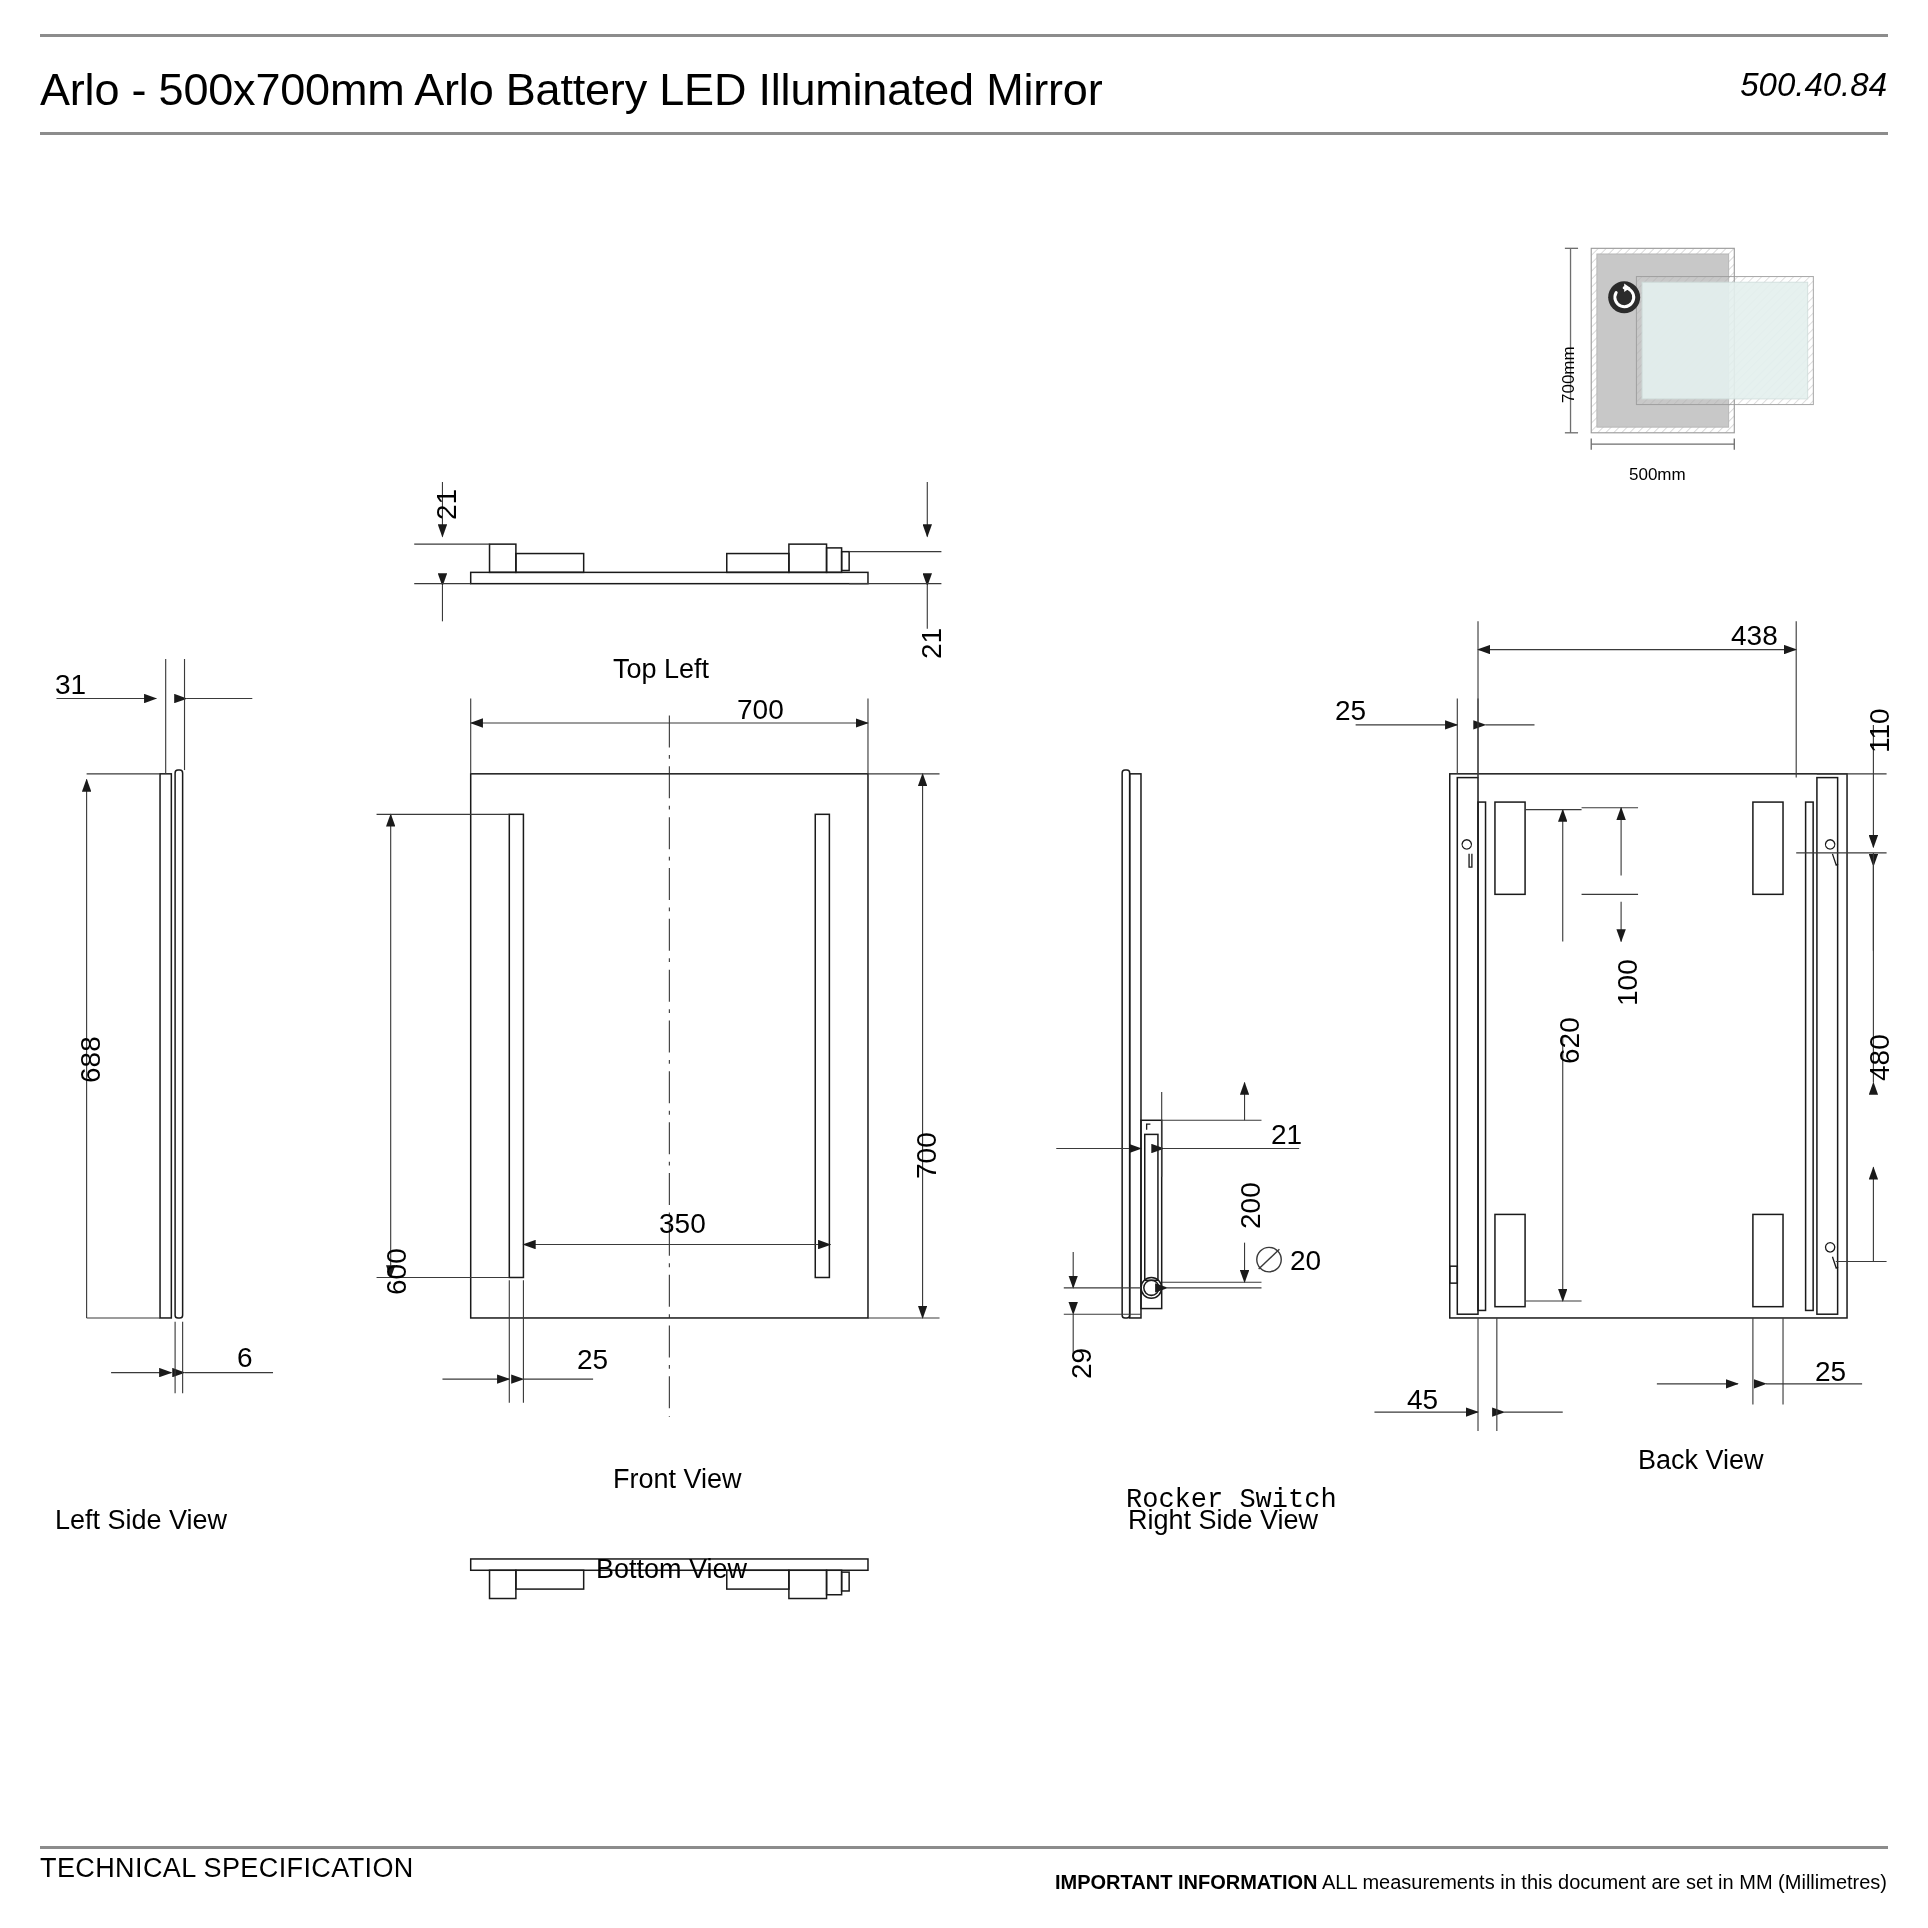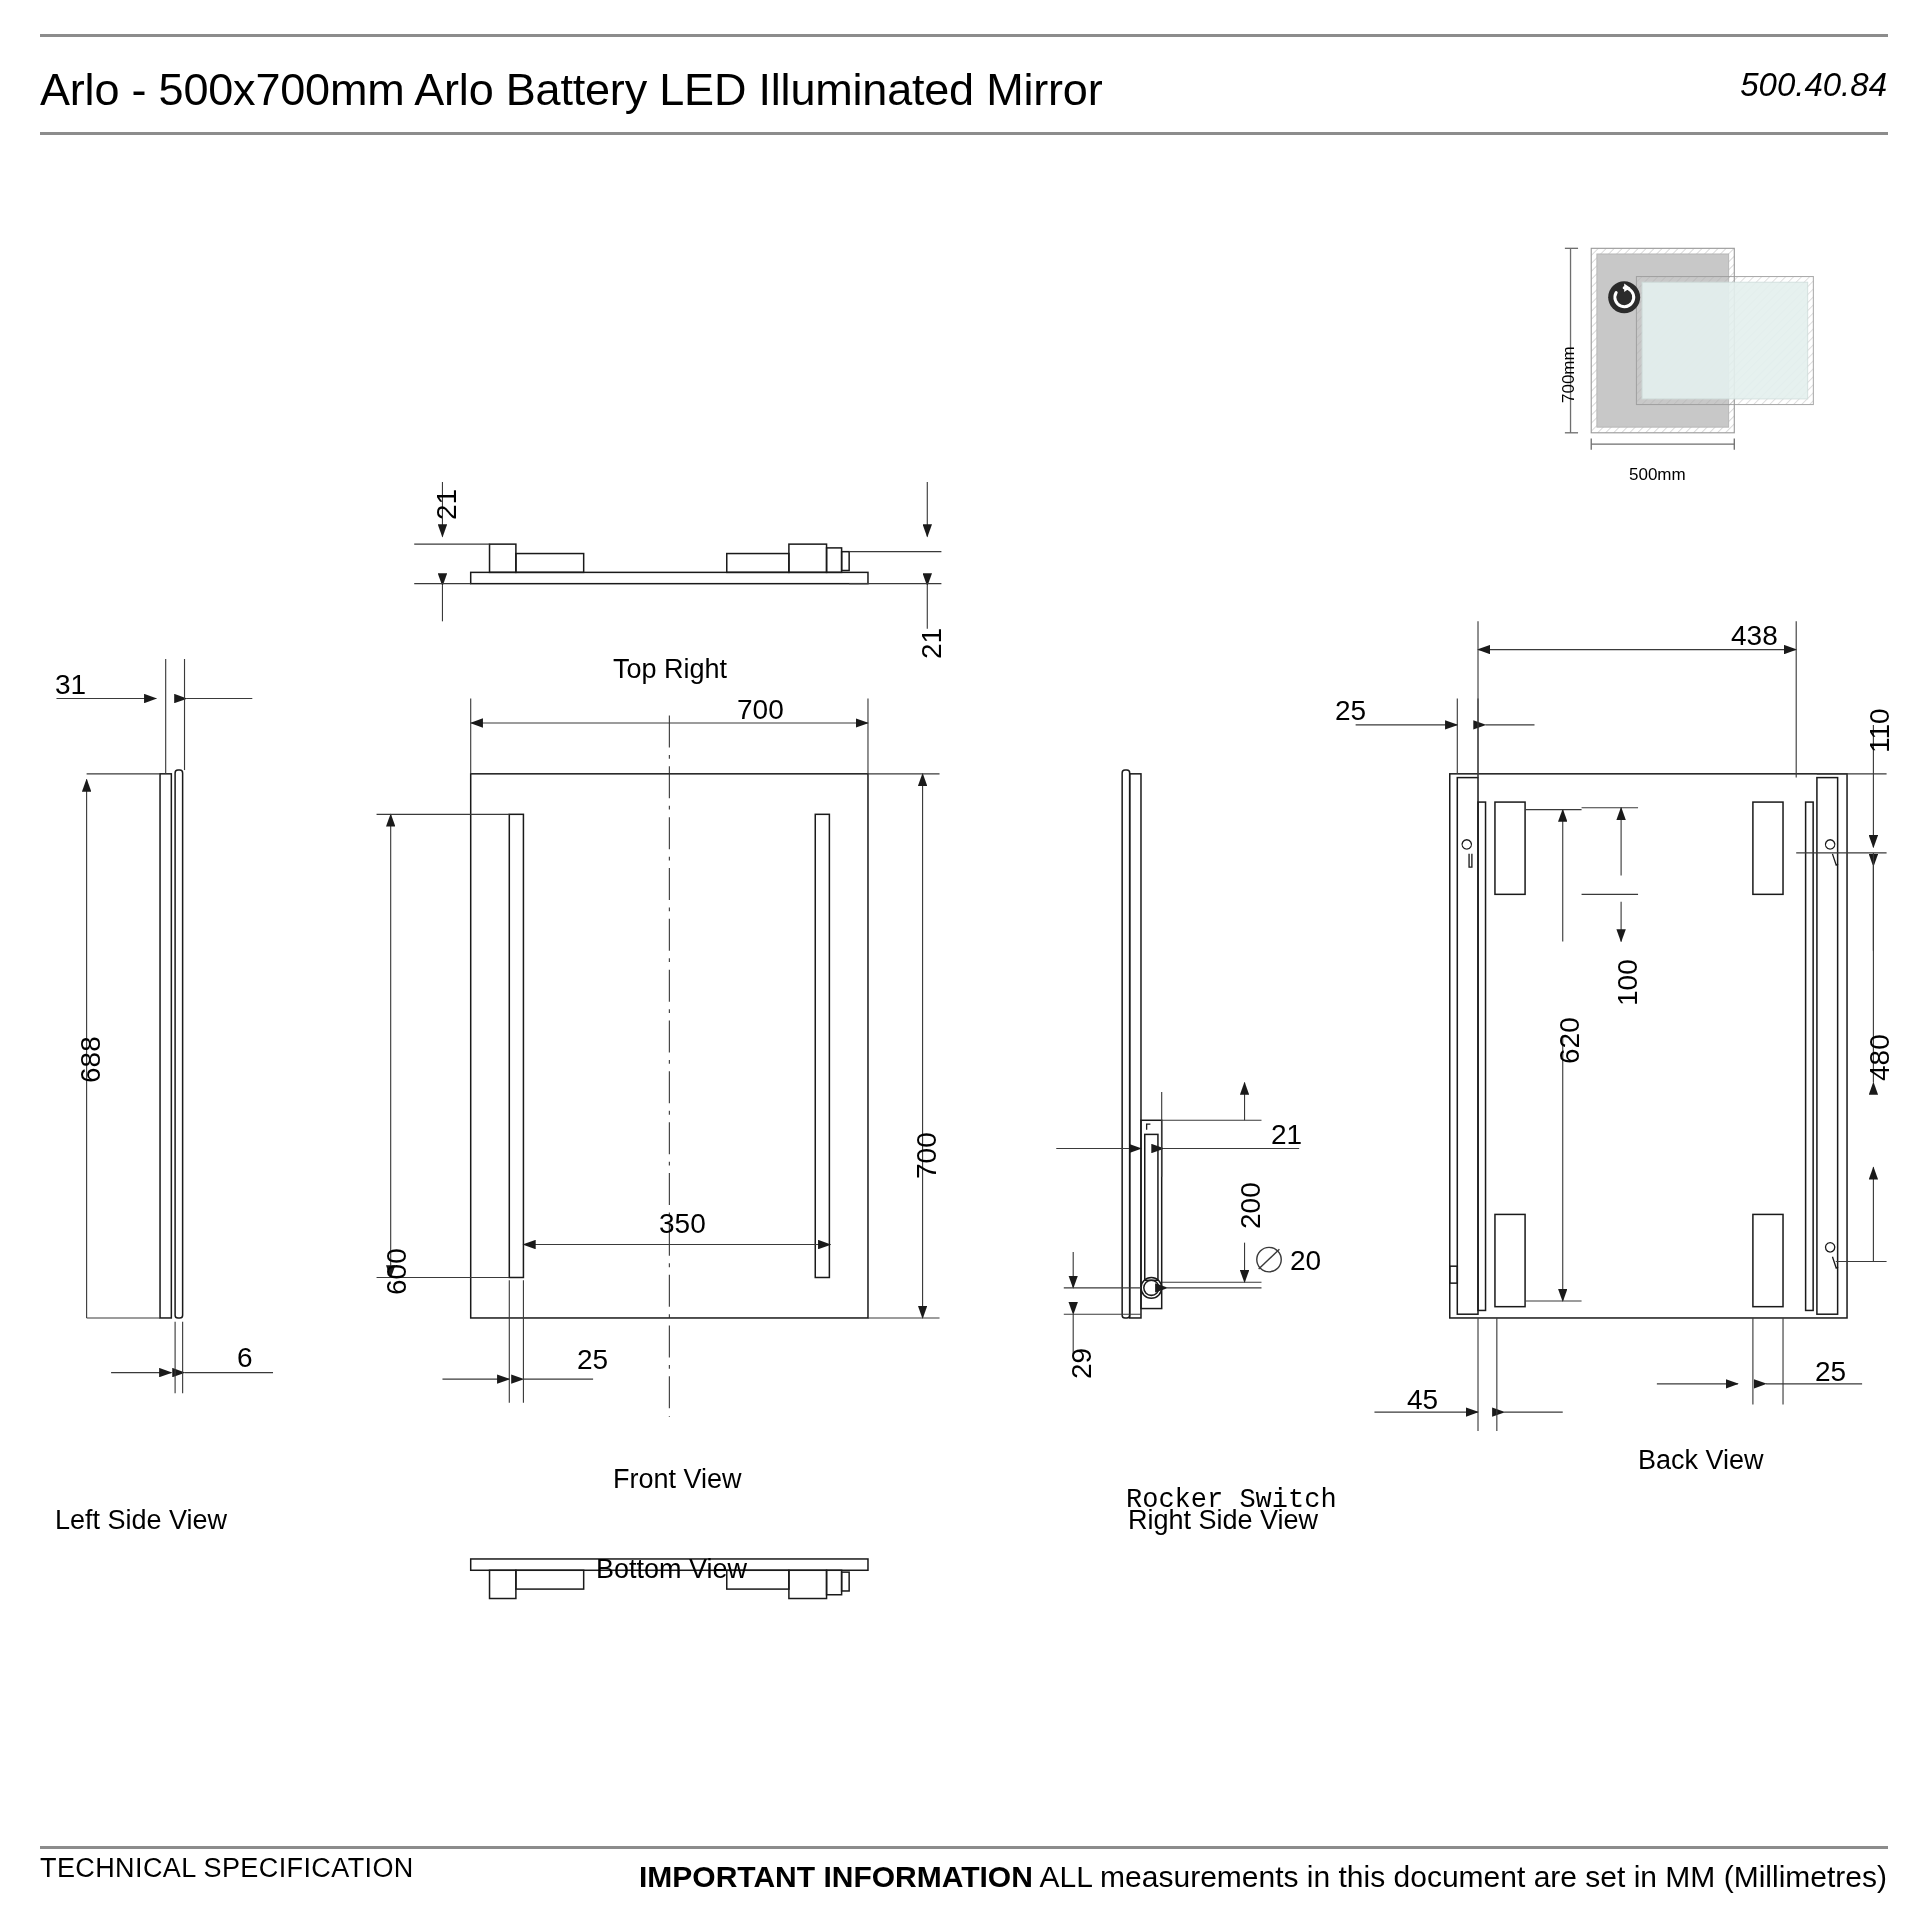--- a/index.html
+++ b/index.html
@@ -328,7 +328,7 @@
 
 <div class="lbl rot" style="left:431px; top:520px;">21</div>
 <div class="lbl rot" style="left:916px; top:659px;">21</div>
-<div class="viewname" style="left:613px; top:654px;">Top Right</div>
+<div class="viewname" style="left:613px; top:654px;">Top Left</div>
 
 <div class="lbl" style="left:55px; top:669px;">31</div>
 <div class="lbl rot" style="left:75px; top:1083px;">688</div>

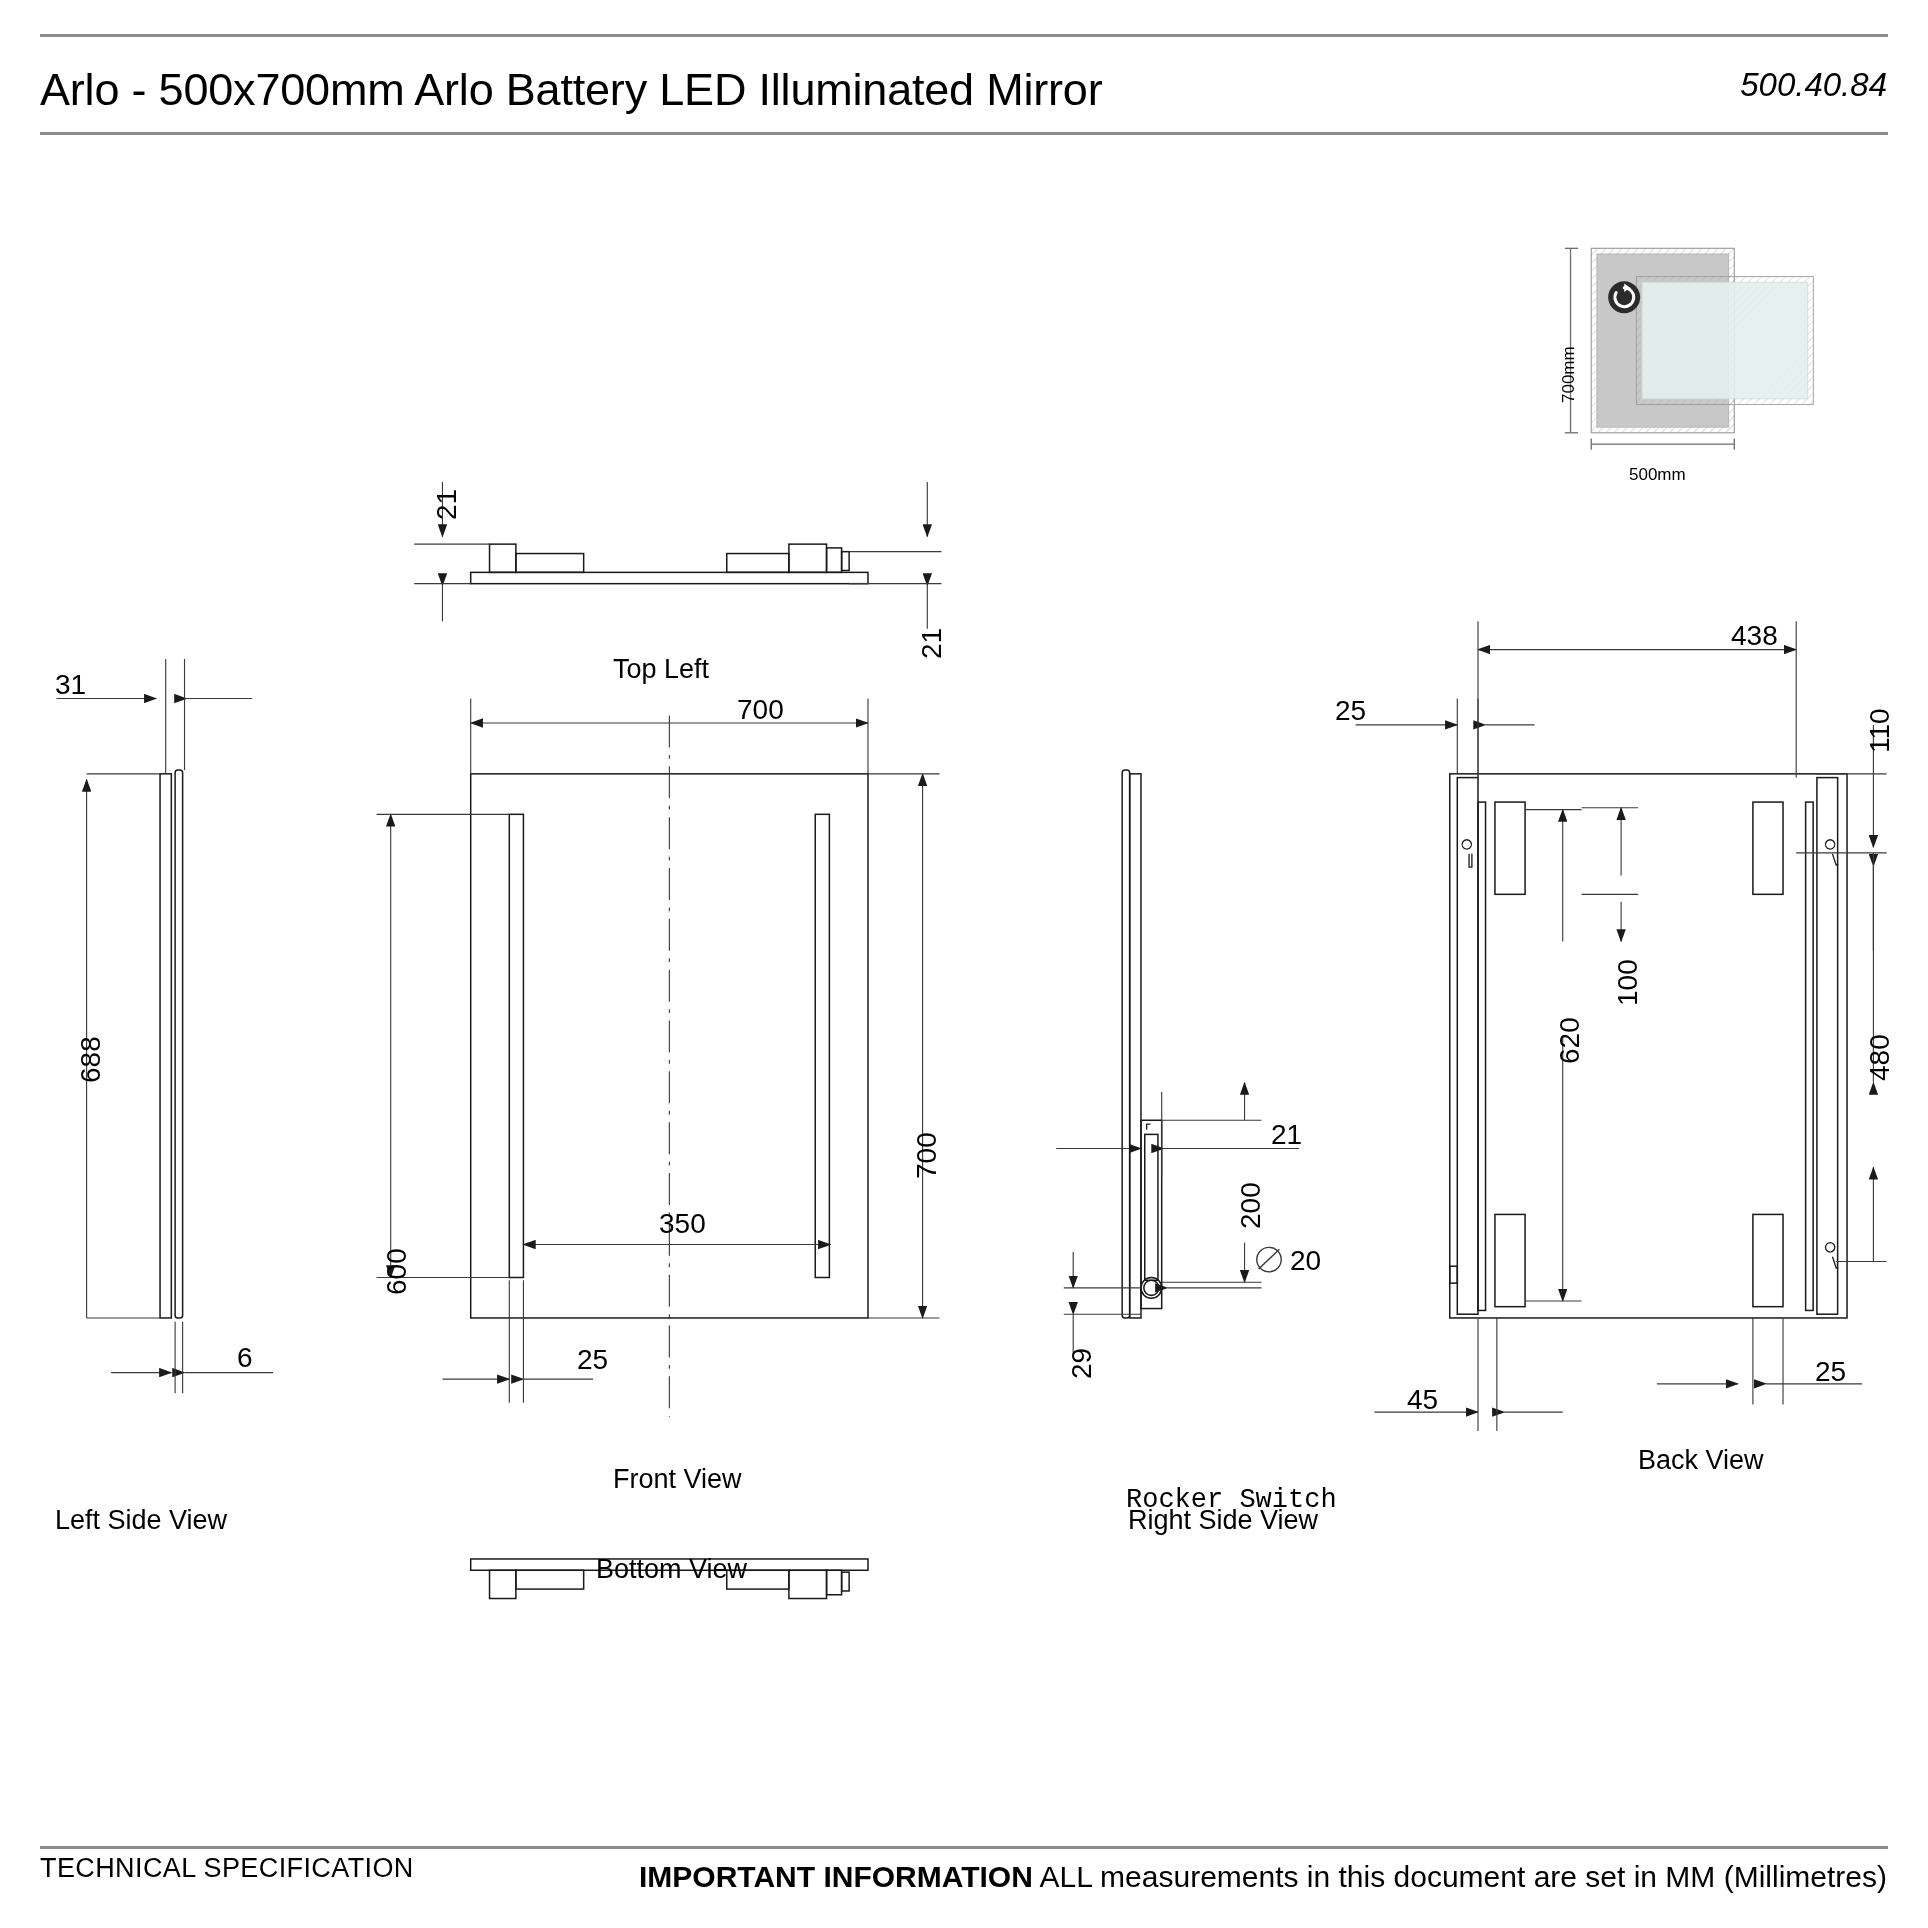--- a/index.html
+++ b/index.html
@@ -60,7 +60,7 @@
   .footer-right {
     position: absolute;
     right: 41px; bottom: 34px;
-    font-size: 30px;
+    font-size: 20px;
     white-space: nowrap;
   }
   .footer-right b { font-weight: 700; }

